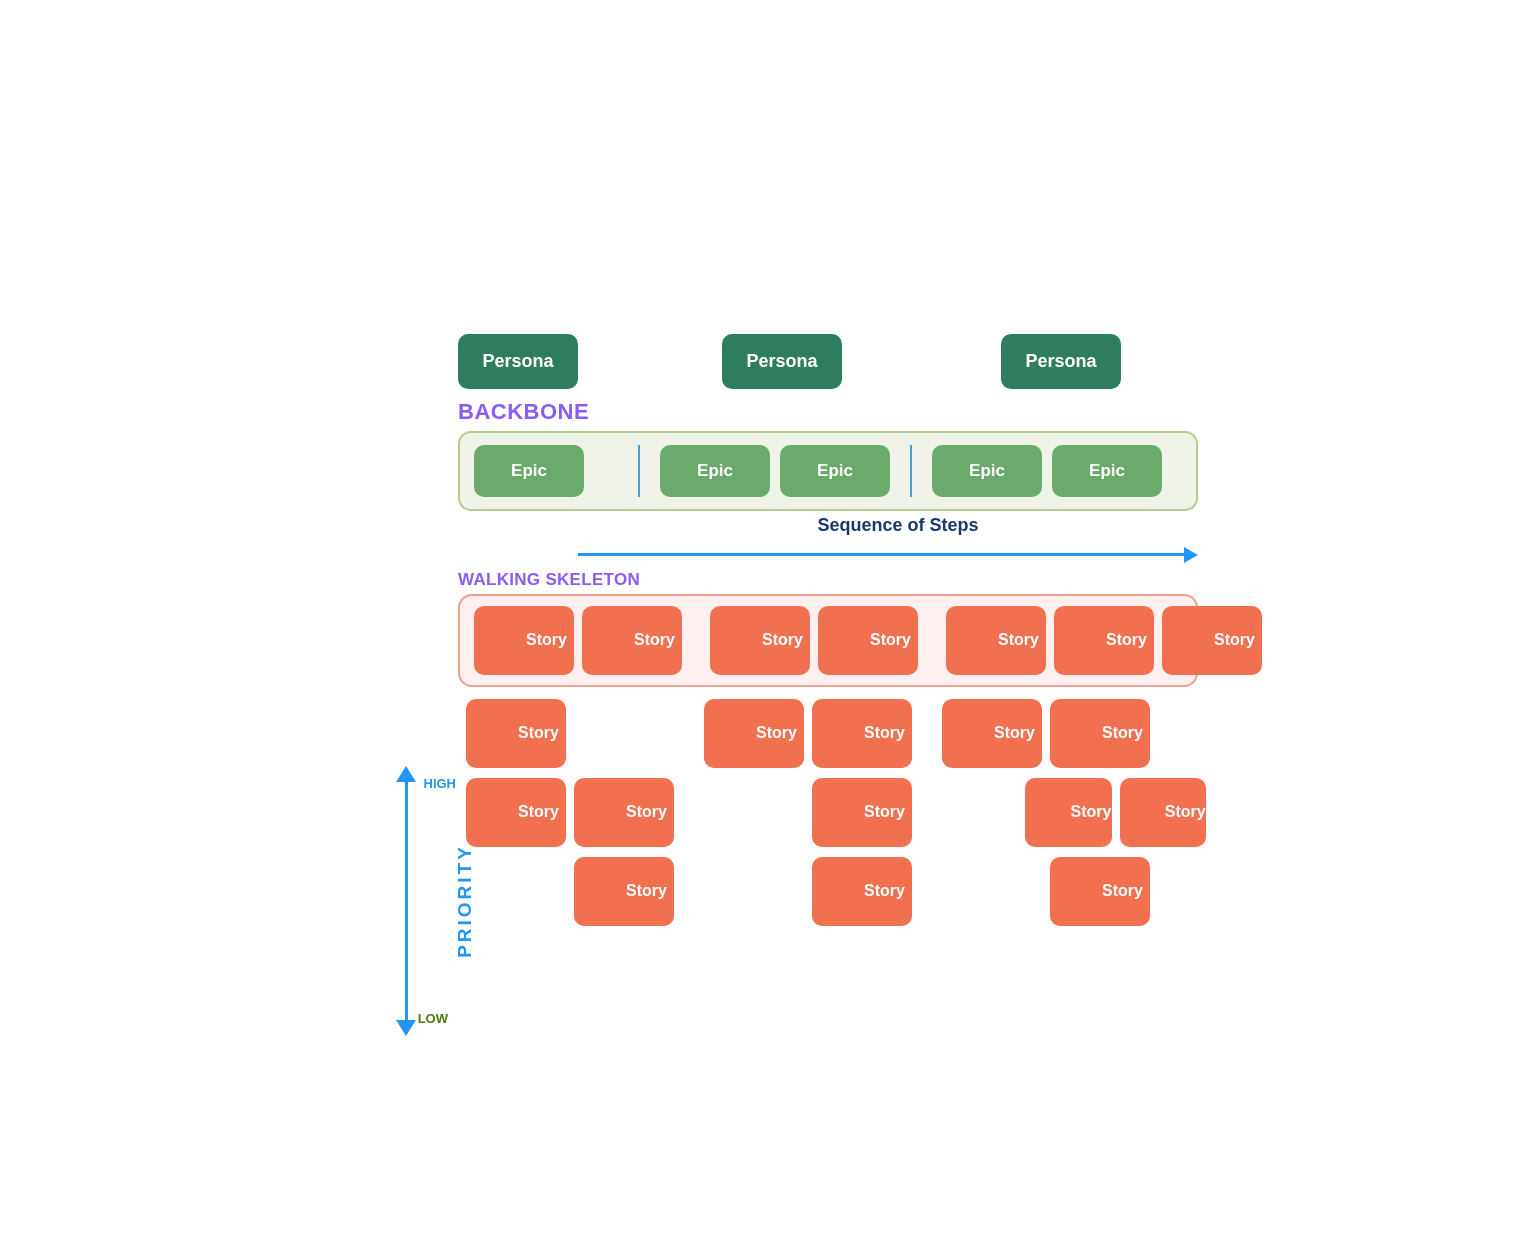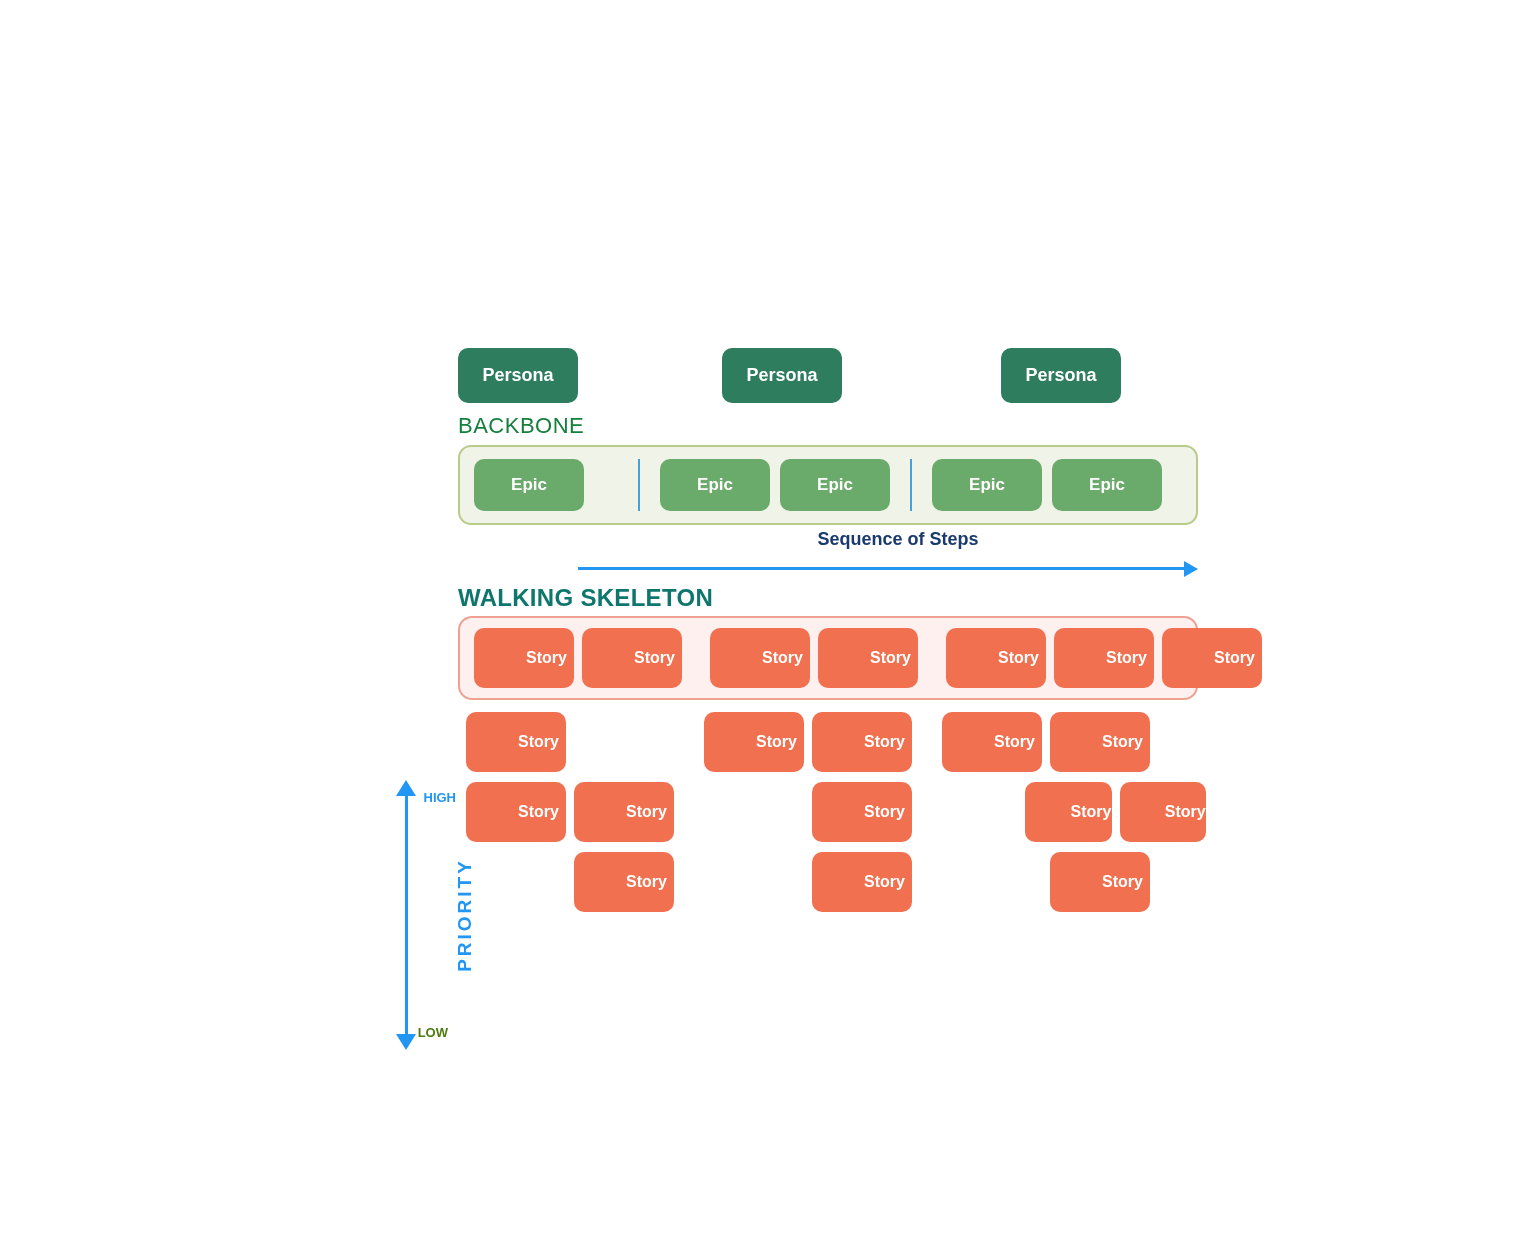--- a/index.html
+++ b/index.html
@@ -40,8 +40,8 @@
     
     .backbone-label {
       font-size: 22px;
-      font-weight: 400;
-      color: #15803d;
+      font-weight: 700;
+      color: #8b5cf6;
       margin-left: 120px;
       margin-bottom: 6px;
       letter-spacing: 0.5px;

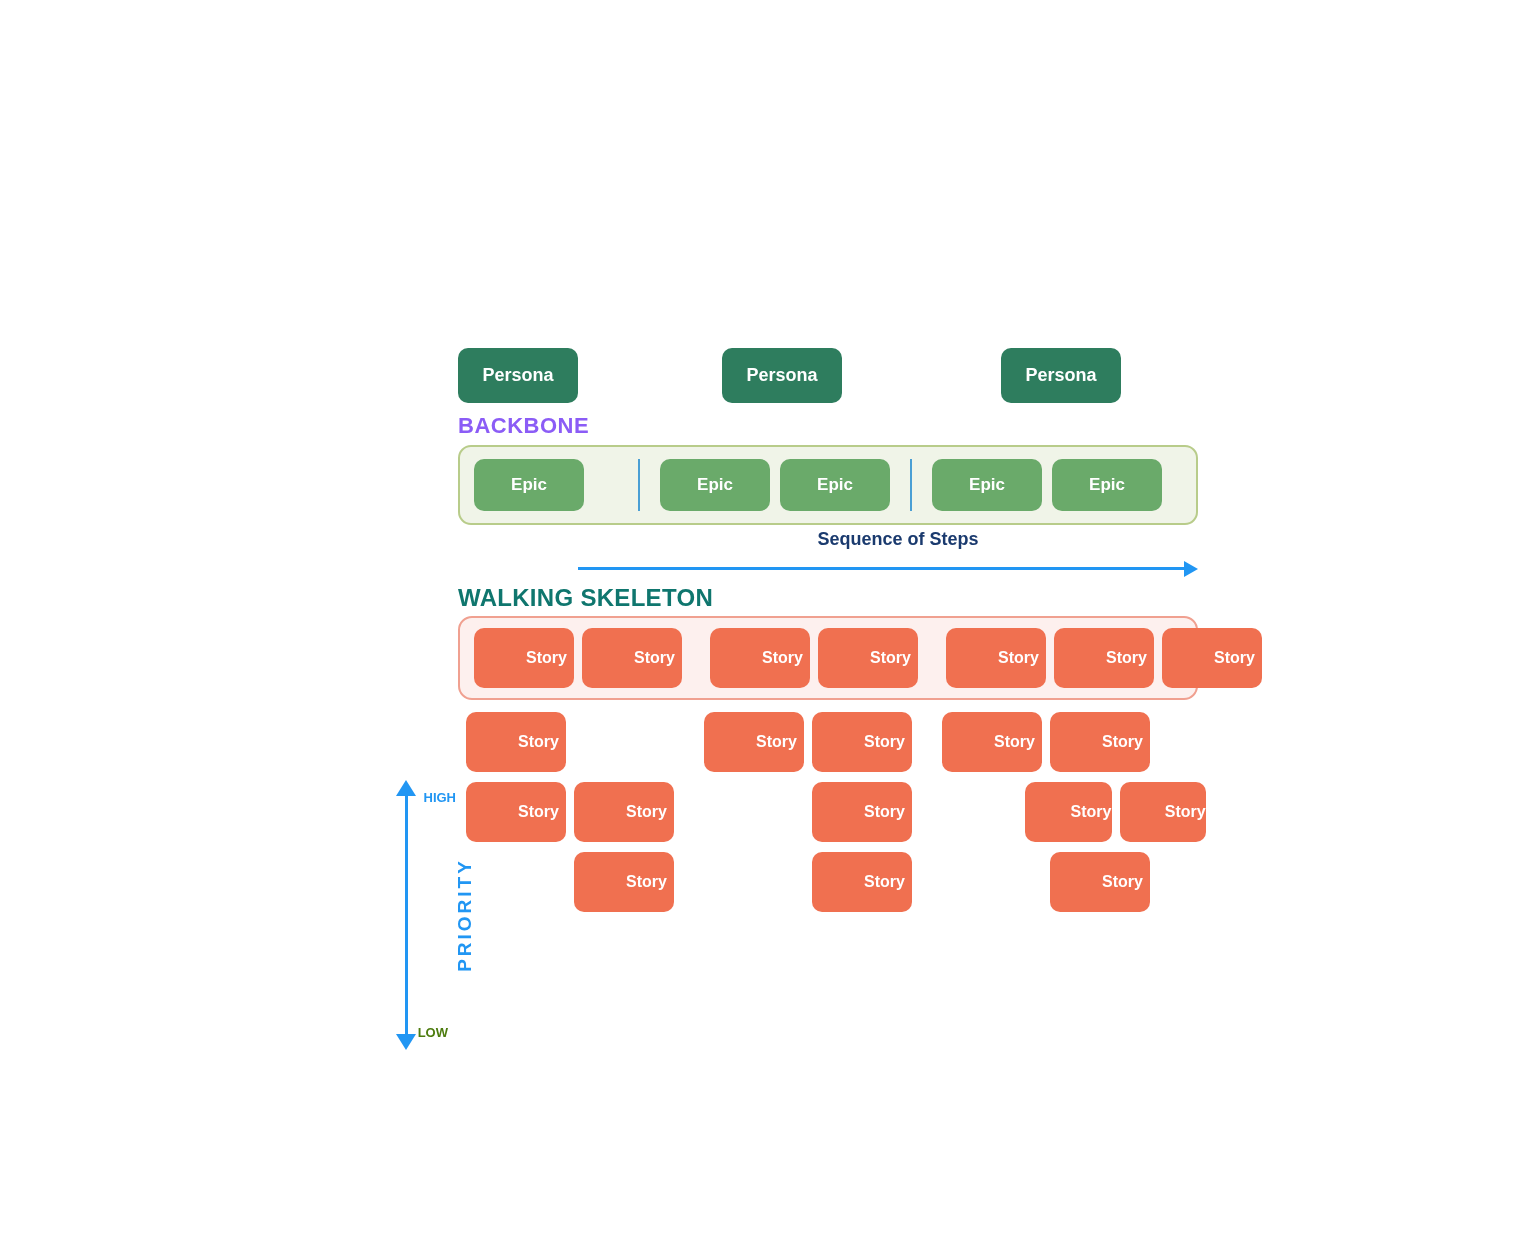--- a/index.html
+++ b/index.html
@@ -95,9 +95,9 @@
 
     
     .skeleton-label {
-      font-size: 24px;
+      font-size: 17px;
       font-weight: 900;
-      color: #0f766e;
+      color: #8b5cf6;
       margin-left: 120px;
       margin-bottom: 4px;
       letter-spacing: 0.3px;

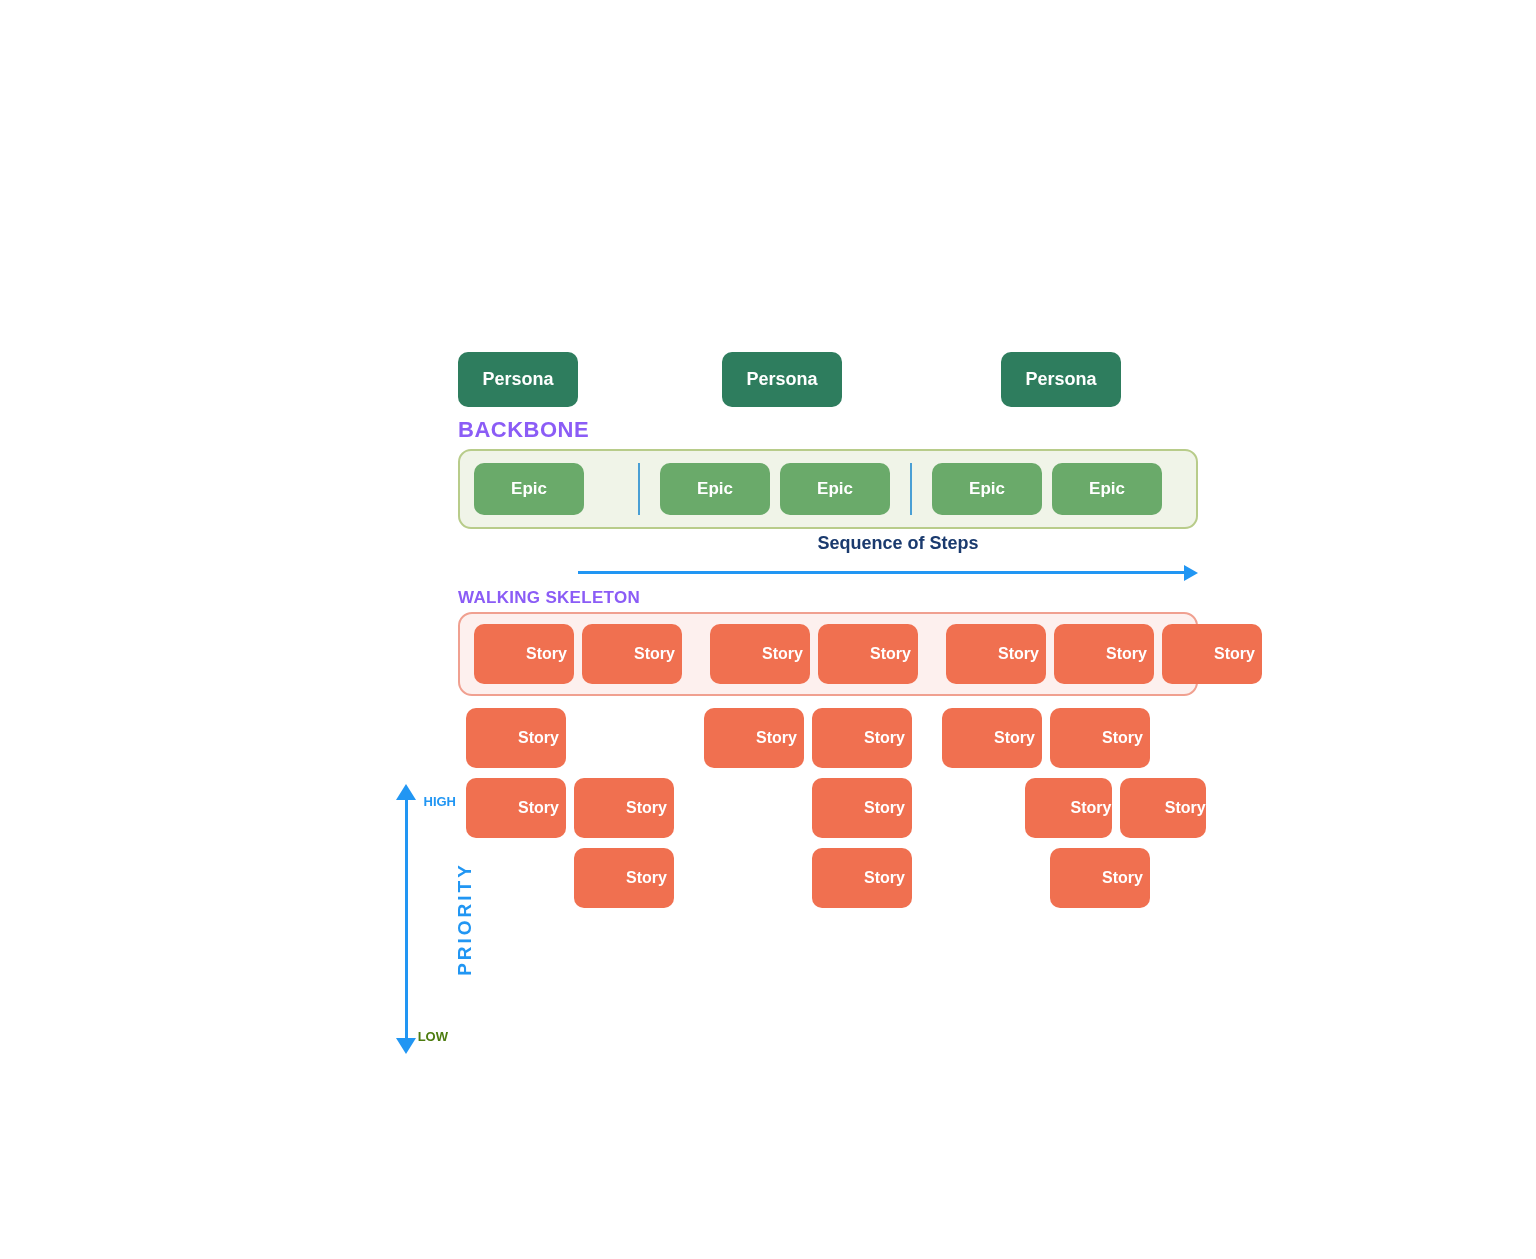--- a/index.html
+++ b/index.html
@@ -134,7 +134,7 @@
       font-weight: bold;
       font-size: 16px;
       width: 100px;
-      height: 60px;
+      height: 69px;
       display: flex;
       align-items: center;
       justify-content: center;

